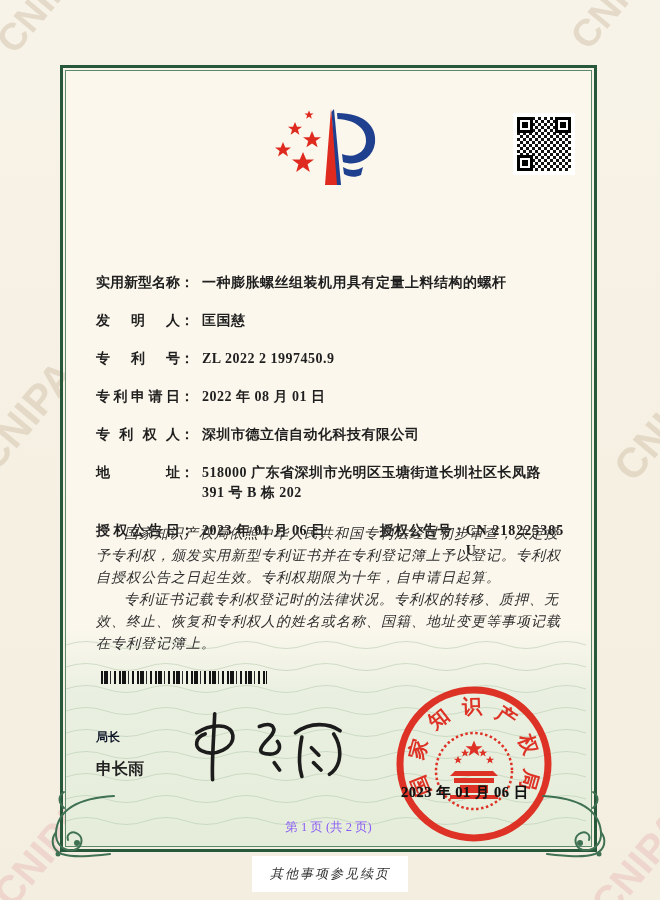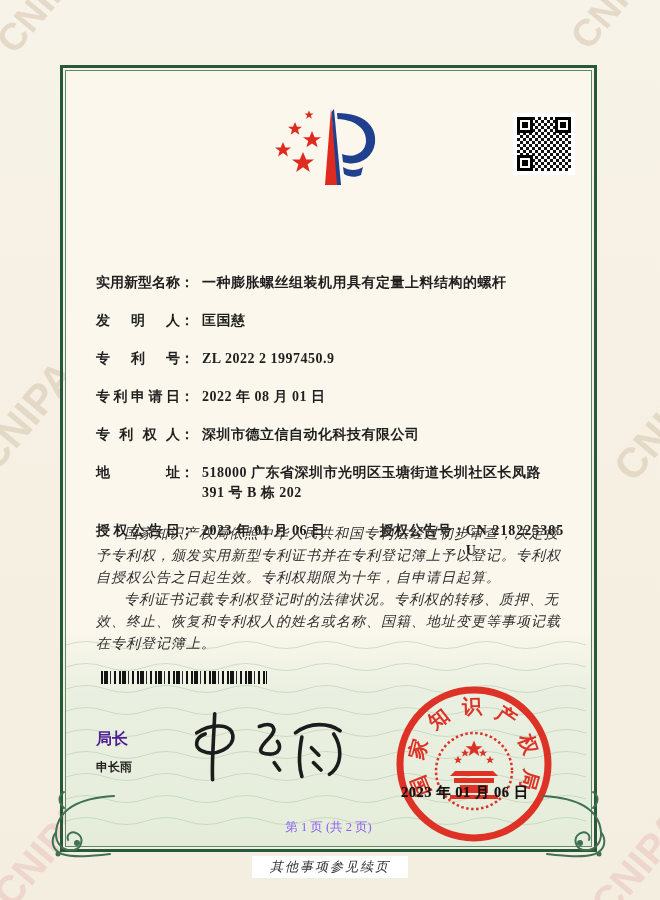--- a/index.html
+++ b/index.html
@@ -44,8 +44,8 @@
   .paras p{margin:0; text-indent:2em;}
   .barcode{position:absolute; left:35px; top:600px; width:166px; height:13px;
     background:repeating-linear-gradient(90deg,#141414 0 2px,transparent 2px 3px,#141414 3px 7px,transparent 7px 9px,#2b2b2b 9px 10px,transparent 10px 13px,#141414 13px 15px,transparent 15px 18px);}
-  .sig-title{position:absolute; left:30px; top:658px; font-size:16px; font-weight:700;
-    font-family:"Liberation Sans","DejaVu Sans",sans-serif; color:#4c1d95;}
+  .sig-title{position:absolute; left:30px; top:658px; font-size:12px; font-weight:700;
+    font-family:"Liberation Sans","DejaVu Sans",sans-serif; color:#0f172a;}
   .sig-name{position:absolute; left:30px; top:688px; font-size:12px; font-weight:700;
     font-family:"Liberation Sans","DejaVu Sans",sans-serif; color:#222;}
   .sig-script{position:absolute; left:112px; top:630px;}

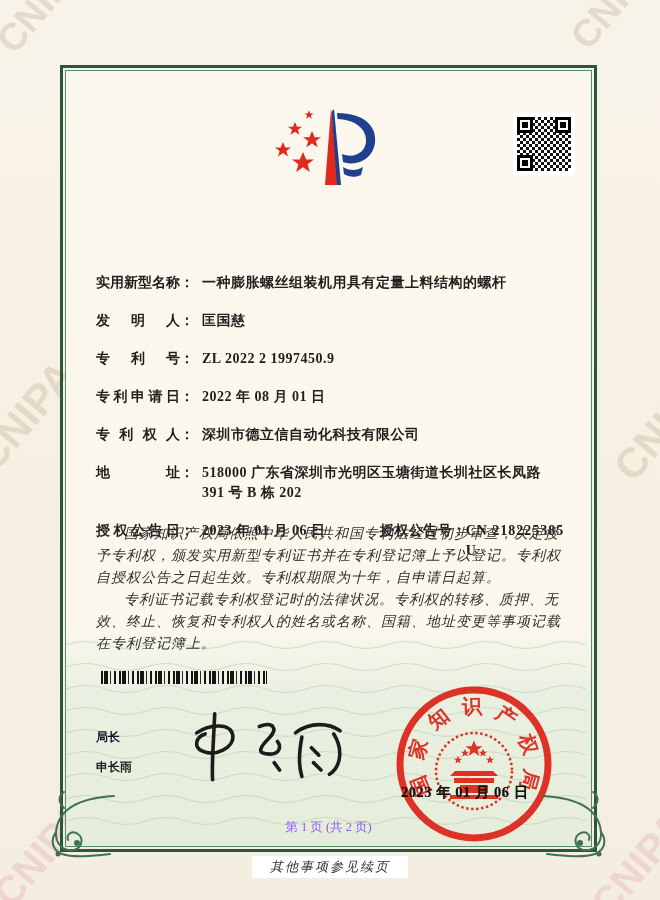--- a/index.html
+++ b/index.html
@@ -46,7 +46,7 @@
     background:repeating-linear-gradient(90deg,#141414 0 2px,transparent 2px 3px,#141414 3px 7px,transparent 7px 9px,#2b2b2b 9px 10px,transparent 10px 13px,#141414 13px 15px,transparent 15px 18px);}
   .sig-title{position:absolute; left:30px; top:658px; font-size:12px; font-weight:700;
     font-family:"Liberation Sans","DejaVu Sans",sans-serif; color:#0f172a;}
-  .sig-name{position:absolute; left:30px; top:688px; font-size:12px; font-weight:700;
+  .sig-name{position:absolute; left:30px; top:688px; font-size:16px; font-weight:700;
     font-family:"Liberation Sans","DejaVu Sans",sans-serif; color:#222;}
   .sig-script{position:absolute; left:112px; top:630px;}
   .seal{position:absolute; left:327px; top:612px; width:162px; height:162px;}

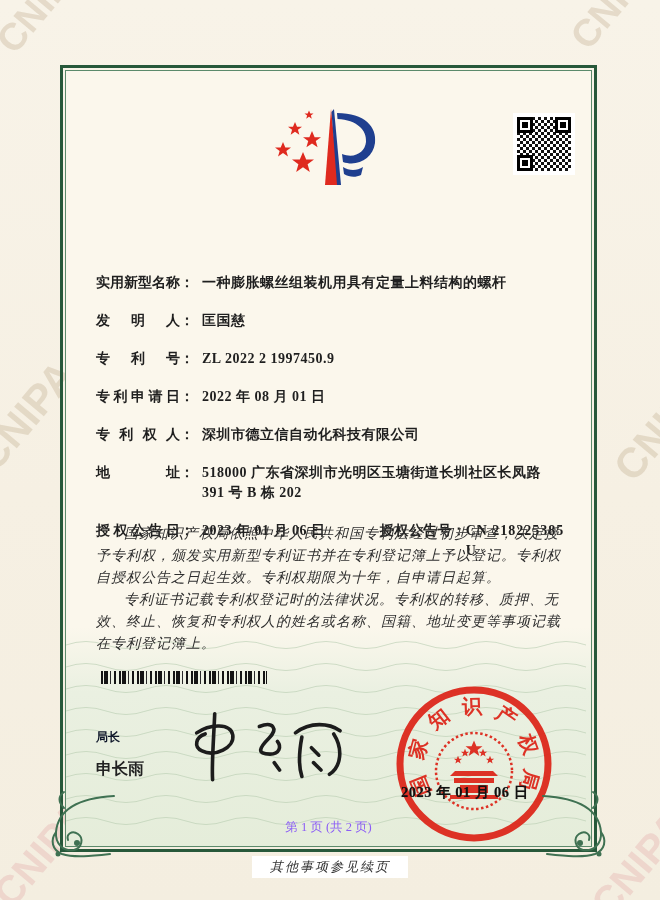--- a/index.html
+++ b/index.html
@@ -57,7 +57,7 @@
   .flourish.bl{left:-22px; bottom:-20px;}
   .flourish.br{right:-22px; bottom:-20px; transform:scaleX(-1);}
   .cont-note{position:absolute; left:50%; top:856px; transform:translateX(-50%);
-    background:#ffffff; padding:2px 18px; font-size:13px; font-style:italic; color:#333; letter-spacing:2px;}
+    background:#ffffff; padding:9px 18px; font-size:13px; font-style:italic; color:#333; letter-spacing:2px;}
 </style>
 </head>
 <body>

